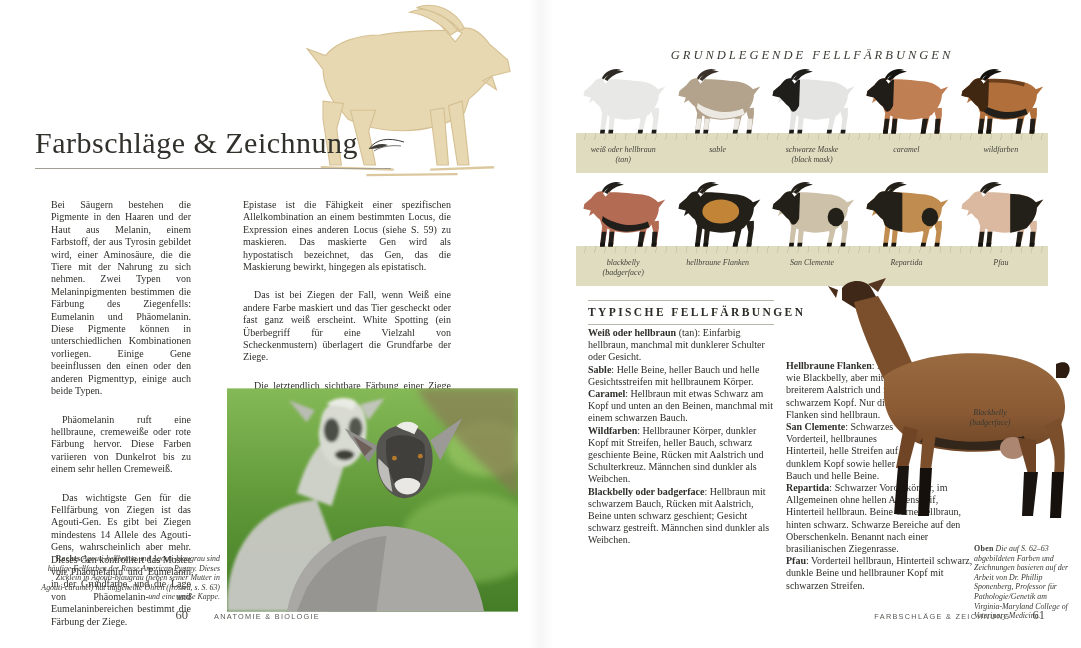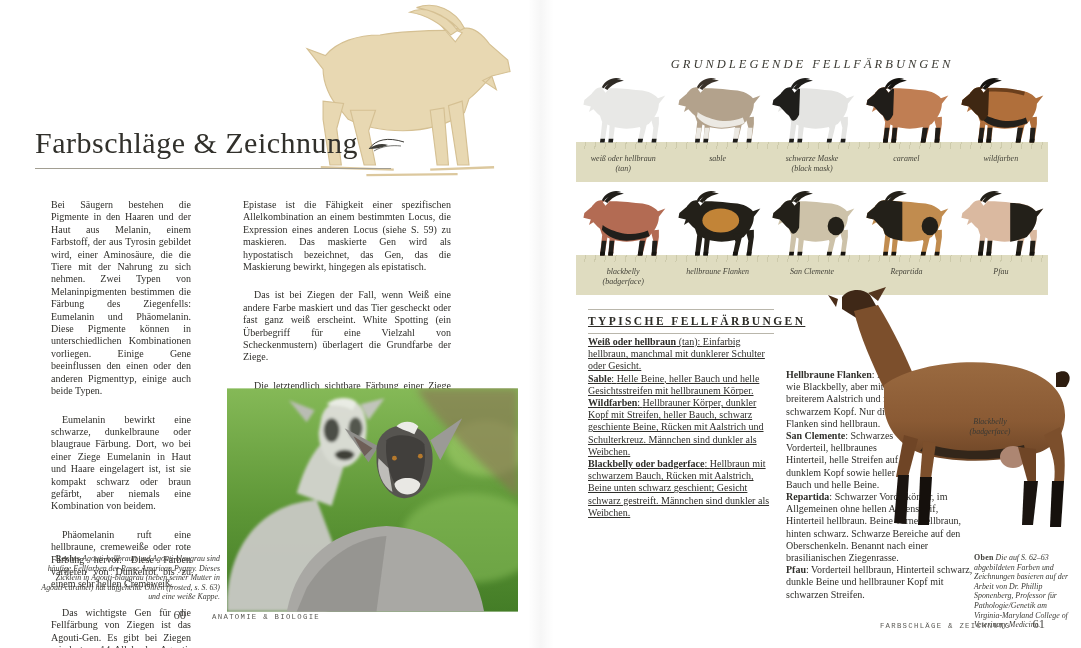--- a/index.html
+++ b/index.html
@@ -136,7 +136,7 @@
 
 <div class="abs gutter"></div>
 
-<div class="abs" style="left:540px;top:9px;width:541px;height:477px;">
+<div class="abs" style="left:540px;top:0;width:541px;height:477px;">
 
   <div class="abs panel-header" style="left:36px;top:48px;width:472px;">GRUNDLEGENDE FELLFÄRBUNGEN</div>
 

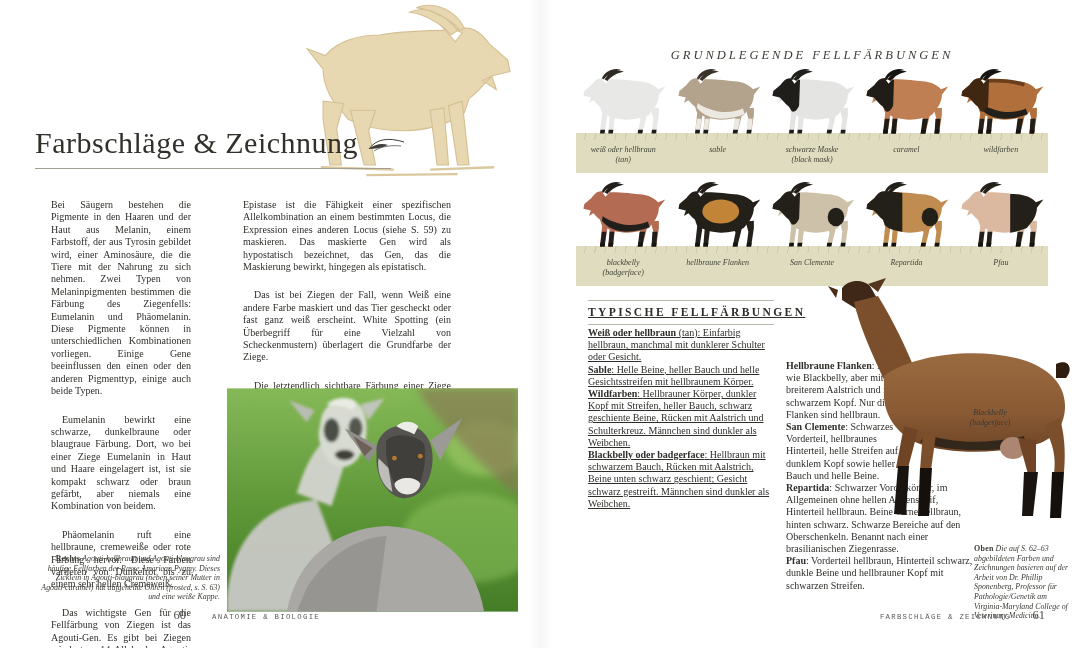--- a/index.html
+++ b/index.html
@@ -303,7 +303,7 @@
       </div>
   </div>
 
-  <div class="abs" style="left:48px;top:300px;width:186px;text-decoration:underline;">
+  <div class="abs" style="left:48px;top:300px;width:186px;">
     <div class="hrule"></div>
     <h3 class="section-head">TYPISCHE FELLFÄRBUNGEN</h3>
     <div class="hrule"></div>

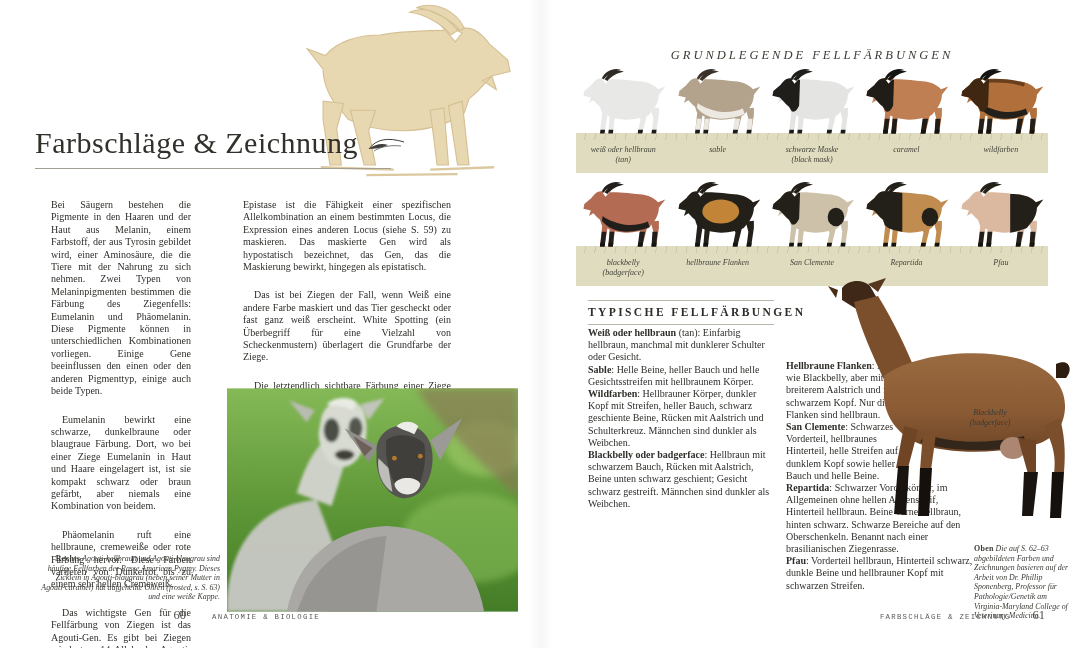--- a/index.html
+++ b/index.html
@@ -310,6 +310,7 @@
     <div class="entries">
         <p class="entry"><b>Weiß oder hellbraun</b><span> (tan): </span><span>Einfarbig hellbraun, manchmal mit dunklerer Schulter oder Gesicht.</span></p>
         <p class="entry"><b>Sable</b><span>: </span><span>Helle Beine, heller Bauch und helle Gesichtsstreifen mit hellbraunem Körper.</span></p>
+        <p class="entry"><b>Caramel</b><span>: </span><span>Hellbraun mit etwas Schwarz am Kopf und unten an den Beinen, manchmal mit einem schwarzen Bauch.</span></p>
         <p class="entry"><b>Wildfarben</b><span>: </span><span>Hellbrauner Körper, dunkler Kopf mit Streifen, heller Bauch, schwarz geschiente Beine, Rücken mit Aalstrich und Schulterkreuz. Männchen sind dunkler als Weibchen.</span></p>
         <p class="entry"><b>Blackbelly oder badgerface</b><span>: </span><span>Hellbraun mit schwarzem Bauch, Rücken mit Aalstrich, Beine unten schwarz geschient; Gesicht schwarz gestreift. Männchen sind dunkler als Weibchen.</span></p>
       </div>

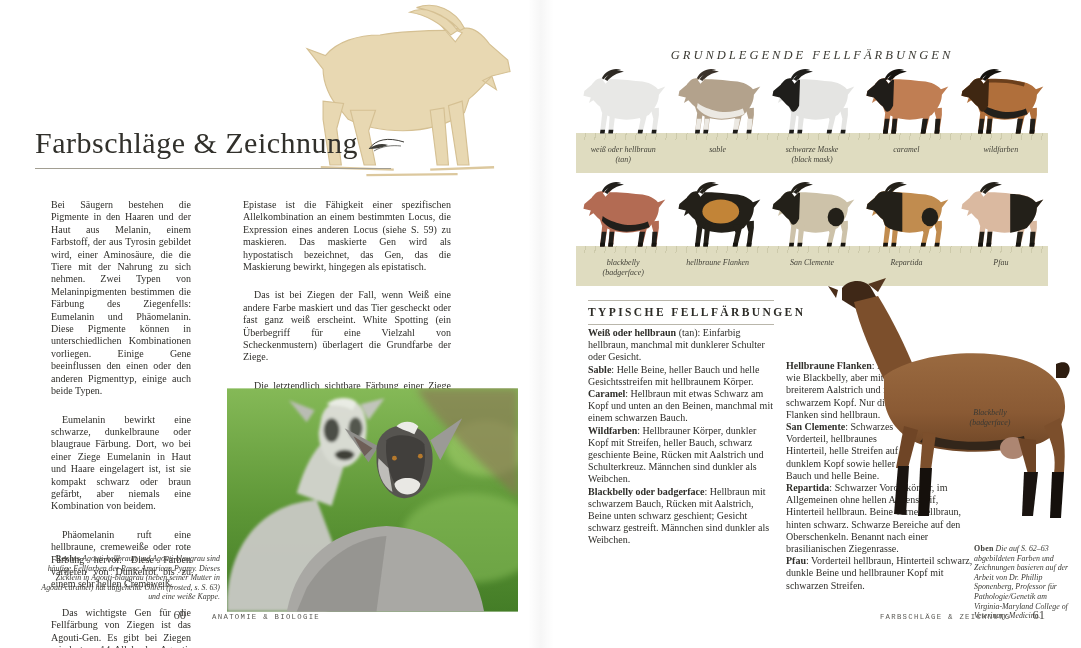--- a/index.html
+++ b/index.html
@@ -67,7 +67,6 @@
 
   <div class="abs textcol" style="left:35px;top:183px;width:172px;">
       <p class="para">Bei Säugern bestehen die Pigmente in den Haaren und der Haut aus Melanin, einem Farbstoff, der aus Tyrosin gebildet wird, einer Aminosäure, die die Tiere mit der Nahrung zu sich nehmen. Zwei Typen von Melaninpigmenten bestimmen die Färbung des Ziegenfells: Eumelanin und Phäomelanin. Diese Pigmente können in unterschiedlichen Kombinationen vorliegen. Einige Gene beeinflussen den einen oder den anderen Pigmenttyp, einige auch beide Typen.</p>
-      <p class="para ind">Eumelanin bewirkt eine schwarze, dunkelbraune oder blaugraue Färbung. Dort, wo bei einer Ziege Eumelanin in Haut und Haare eingelagert ist, ist sie kompakt schwarz oder braun gefärbt, aber niemals eine Kombination von beidem.</p>
       <p class="para ind">Phäomelanin ruft eine hellbraune, cremeweiße oder rote Färbung hervor. Diese Farben variieren von Dunkelrot bis zu einem sehr hellen Cremeweiß.</p>
       <p class="para ind">Das wichtigste Gen für die Fellfärbung von Ziegen ist das Agouti-Gen. Es gibt bei Ziegen mindestens 14 Allele des Agouti-Gens, wahrscheinlich aber mehr. Dieses Gen kontrolliert das Muster von Phäomelanin und Eumelanin in der Grundfarbe, und die Lage von Phäomelanin- und Eumelaninbereichen bestimmt die Färbung der Ziege.</p>
     </div>

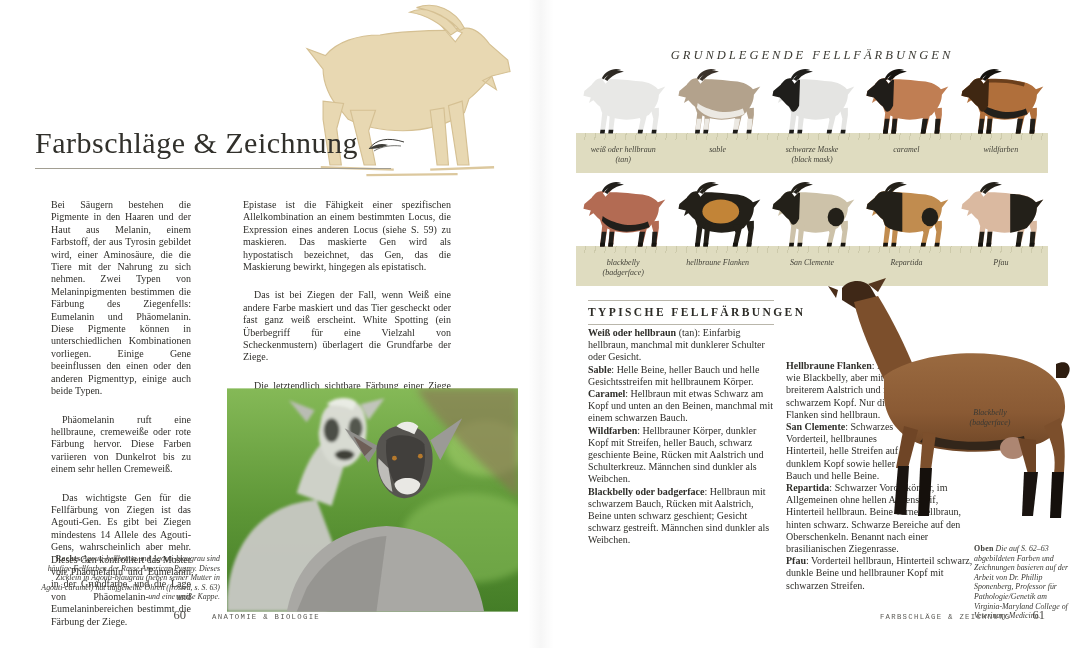--- a/index.html
+++ b/index.html
@@ -14,7 +14,7 @@
   .caption{font-size:7.9px;line-height:9.6px;font-style:italic;color:#3a3934;margin:0;}
   .caption b{font-style:normal;font-weight:bold;letter-spacing:.3px;}
   .footer{display:flex;align-items:baseline;font-size:12.5px;color:#4c4b47;}
-  .footer .sec{font-family:Liberation Mono, monospace;font-size:7.3px;letter-spacing:1.3px;color:#5a5954;}
+  .footer .sec{font-family:Liberation Sans, sans-serif;font-size:7.3px;letter-spacing:1.3px;color:#5a5954;}
   .footer.left .sec{margin-left:26px;}
   .footer.right{justify-content:flex-end;}
   .footer.right .sec{margin-right:22px;}

